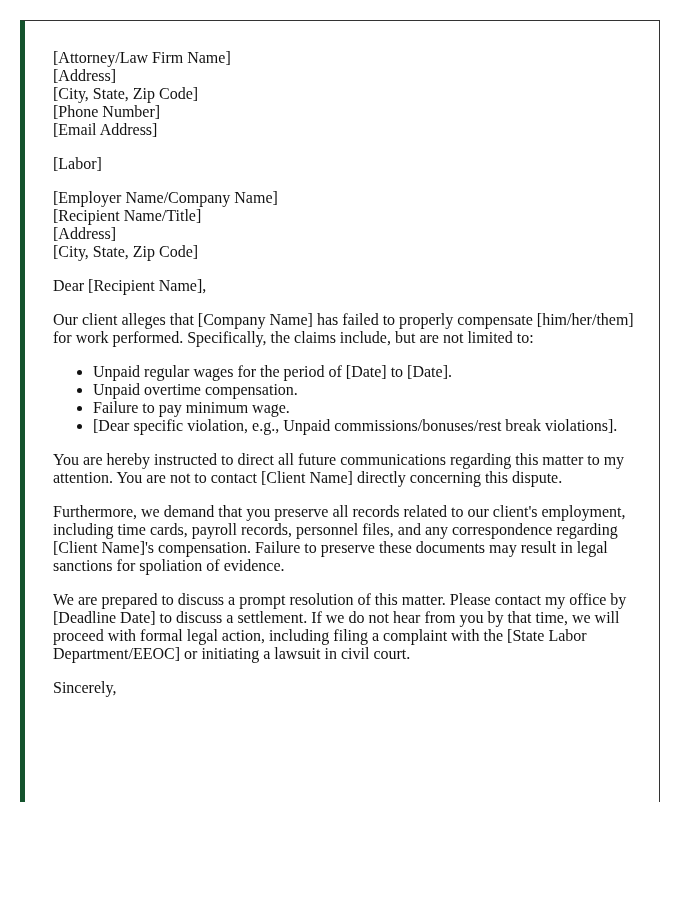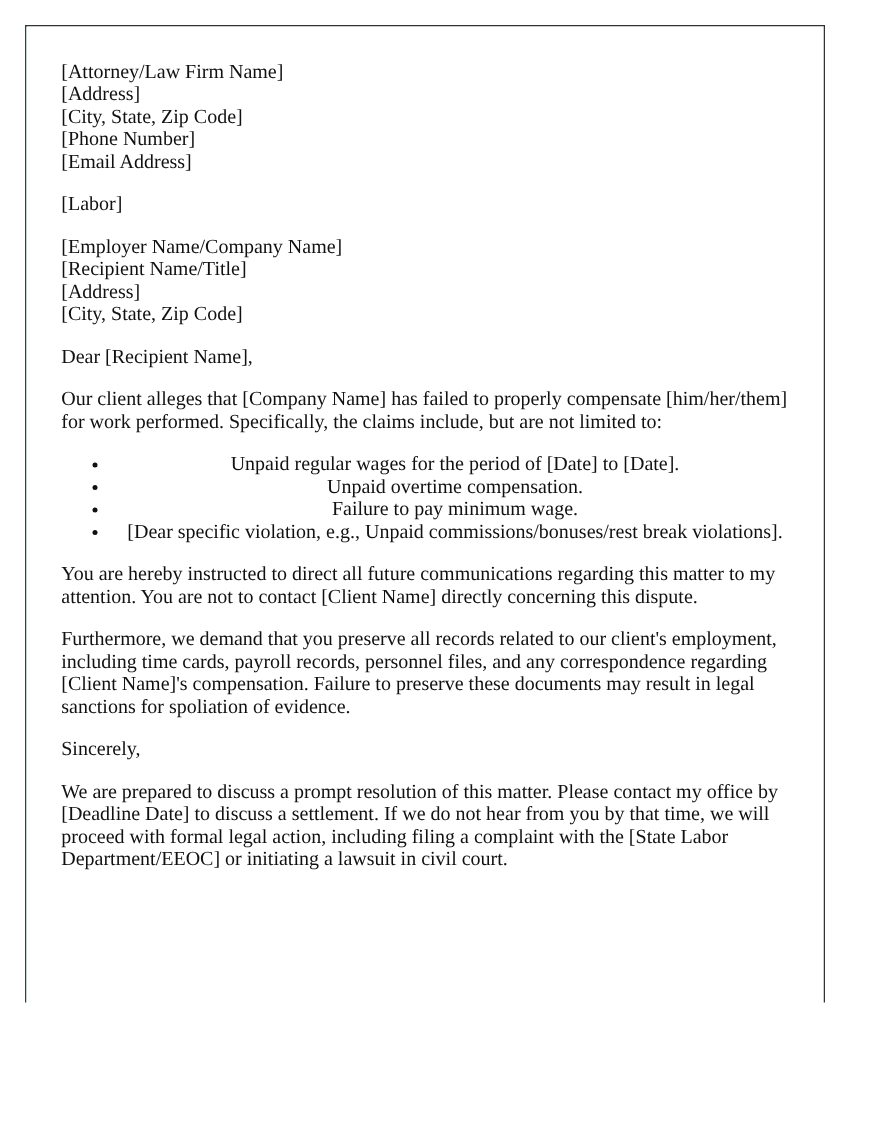--- a/index.html
+++ b/index.html
@@ -23,7 +23,7 @@
       top: 20px;
       width: 640px;
       height: 782px;
-      border-left: 1px solid #14532d;
+      border-left: 5px solid #14532d;
       border-right: 1px solid #333333;
       border-top: 1px solid #333333;
       overflow: hidden;

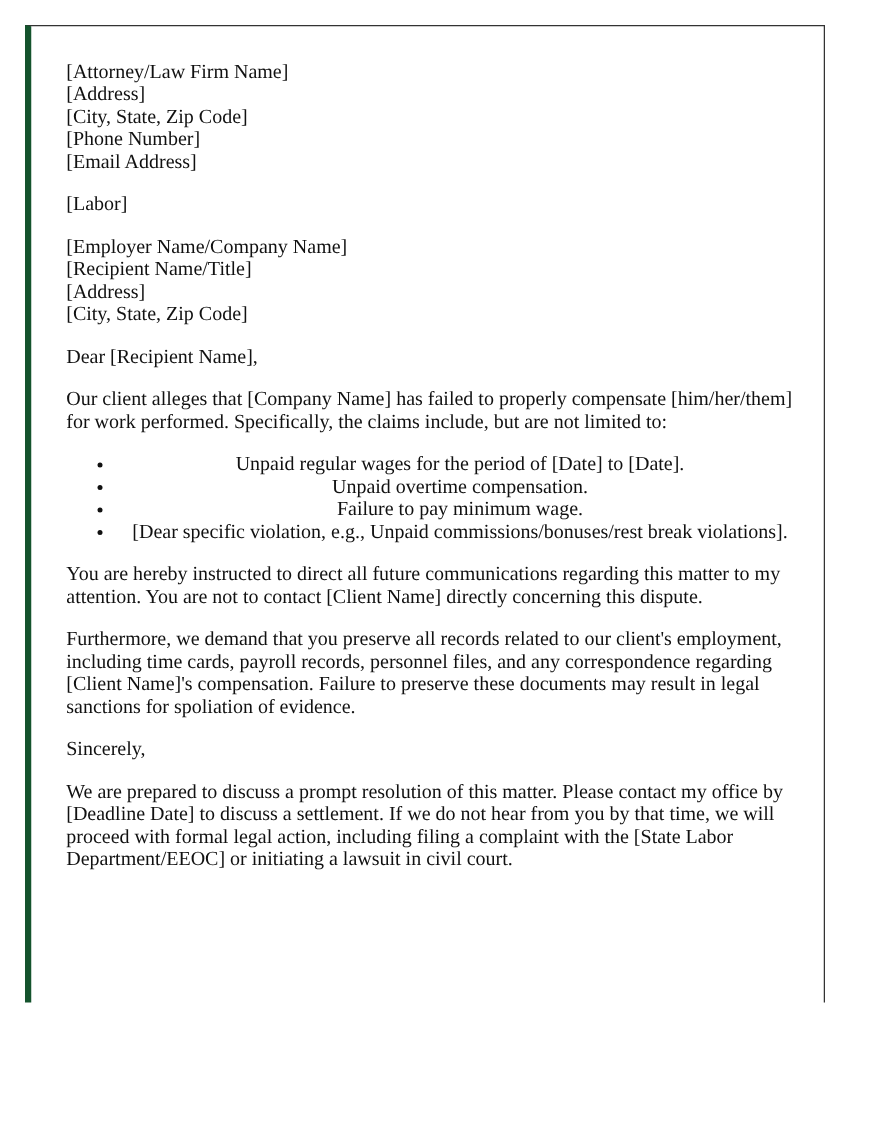--- a/index.html
+++ b/index.html
@@ -51,7 +51,6 @@
       margin: 0 0 16px 0;
       padding-left: 40px;
       list-style: disc;
-      text-align: center;
     }
     ul.claims li {
       margin: 0;

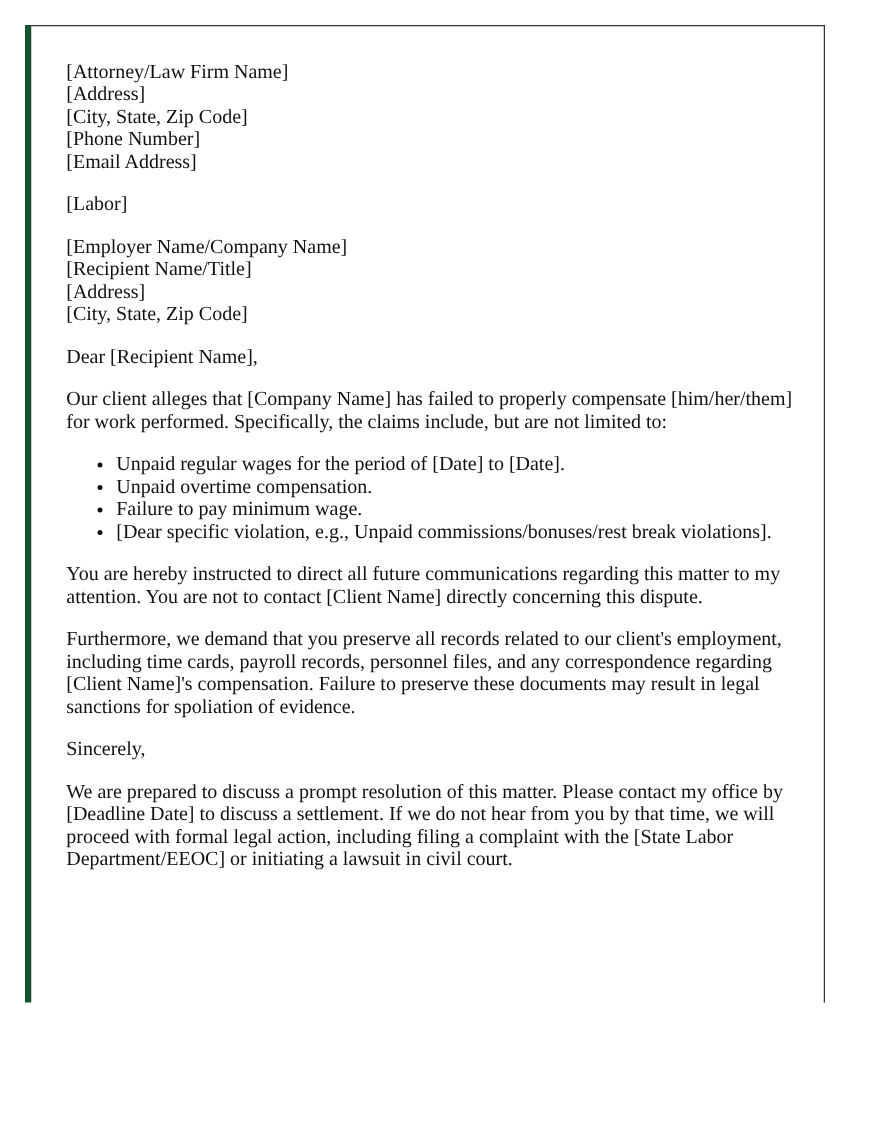--- a/index.html
+++ b/index.html
@@ -96,9 +96,9 @@
 
     <p>Furthermore, we demand that you preserve all records related to our client's employment, including time cards, payroll records, personnel files, and any correspondence regarding [Client Name]'s compensation. Failure to preserve these documents may result in legal sanctions for spoliation of evidence.</p>
 
+    <p>We are prepared to discuss a prompt resolution of this matter. Please contact my office by [Deadline Date] to discuss a settlement. If we do not hear from you by that time, we will proceed with formal legal action, including filing a complaint with the [State Labor Department/EEOC] or initiating a lawsuit in civil court.</p>
+
     <p>Sincerely,</p>
-
-    <p>We are prepared to discuss a prompt resolution of this matter. Please contact my office by [Deadline Date] to discuss a settlement. If we do not hear from you by that time, we will proceed with formal legal action, including filing a complaint with the [State Labor Department/EEOC] or initiating a lawsuit in civil court.</p>
 
   </div>
 </div>

